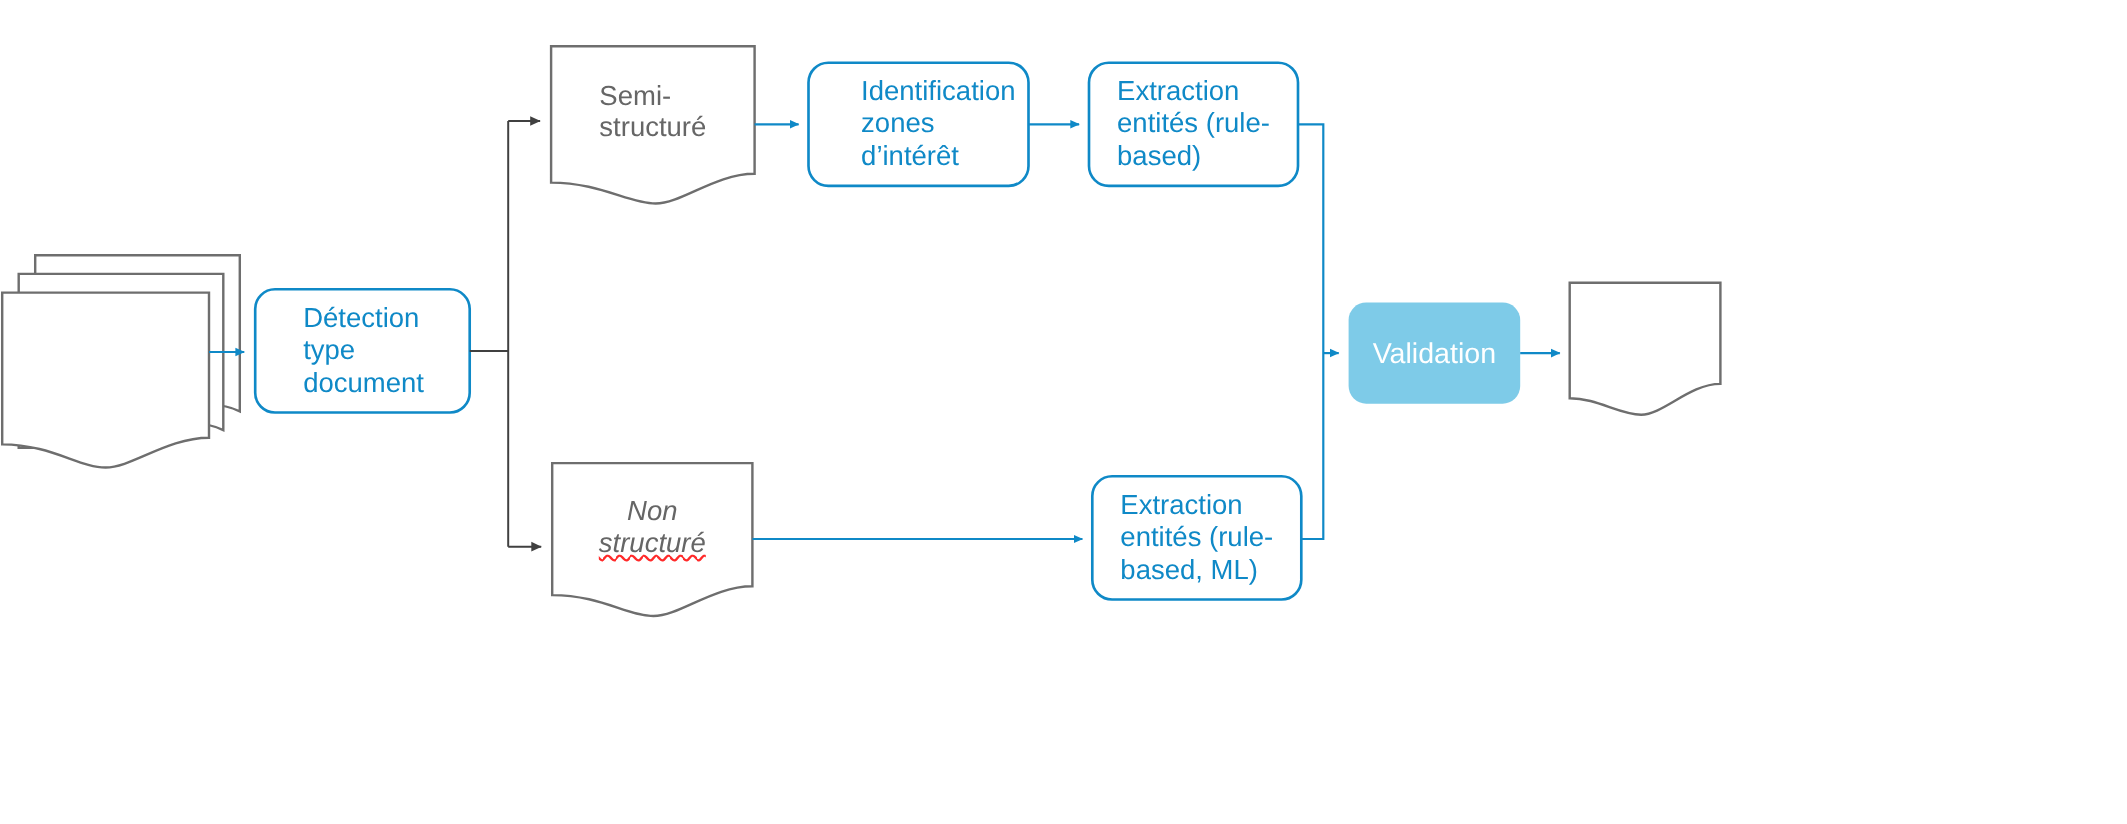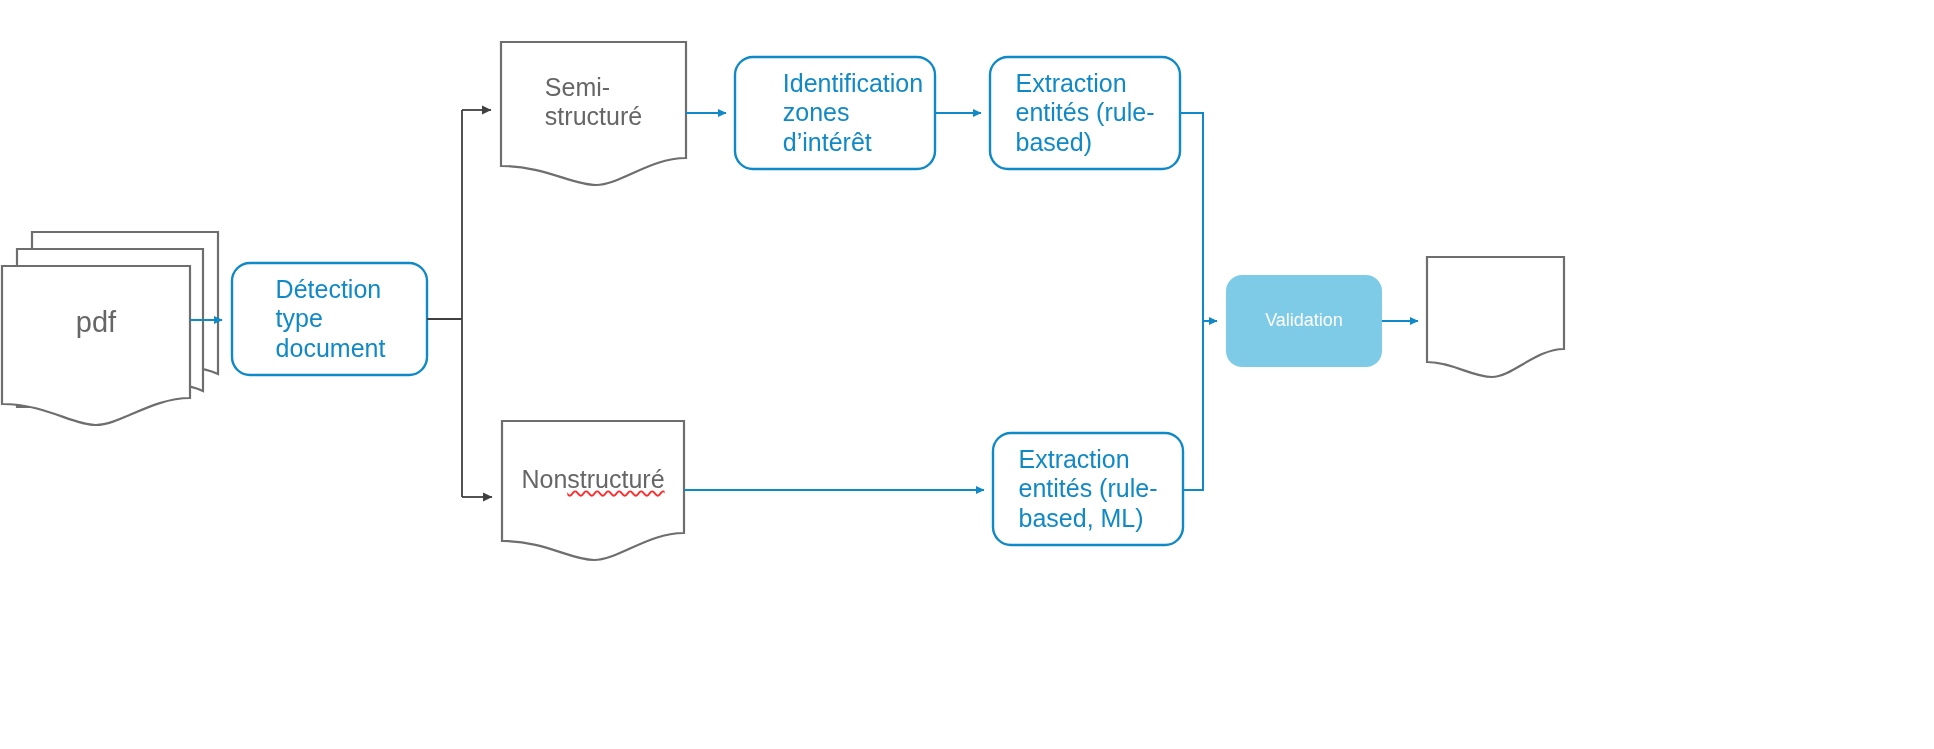--- a/index.html
+++ b/index.html
@@ -95,7 +95,6 @@
     <path d="M1382,321 L1418,321" fill="none" stroke="#0f89c7" stroke-width="2" marker-end="url(#arrowBlue)"></path>
   </svg>
 
-  <div class="node-label lbl-gray" style="left:2px;top:292px;width:188px;height:60px;font-size:29px;">pdf</div>
 
   <div class="node-label lbl-blue" style="left:232px;top:263px;width:197px;height:112px;font-size:25px;">Détection
 type

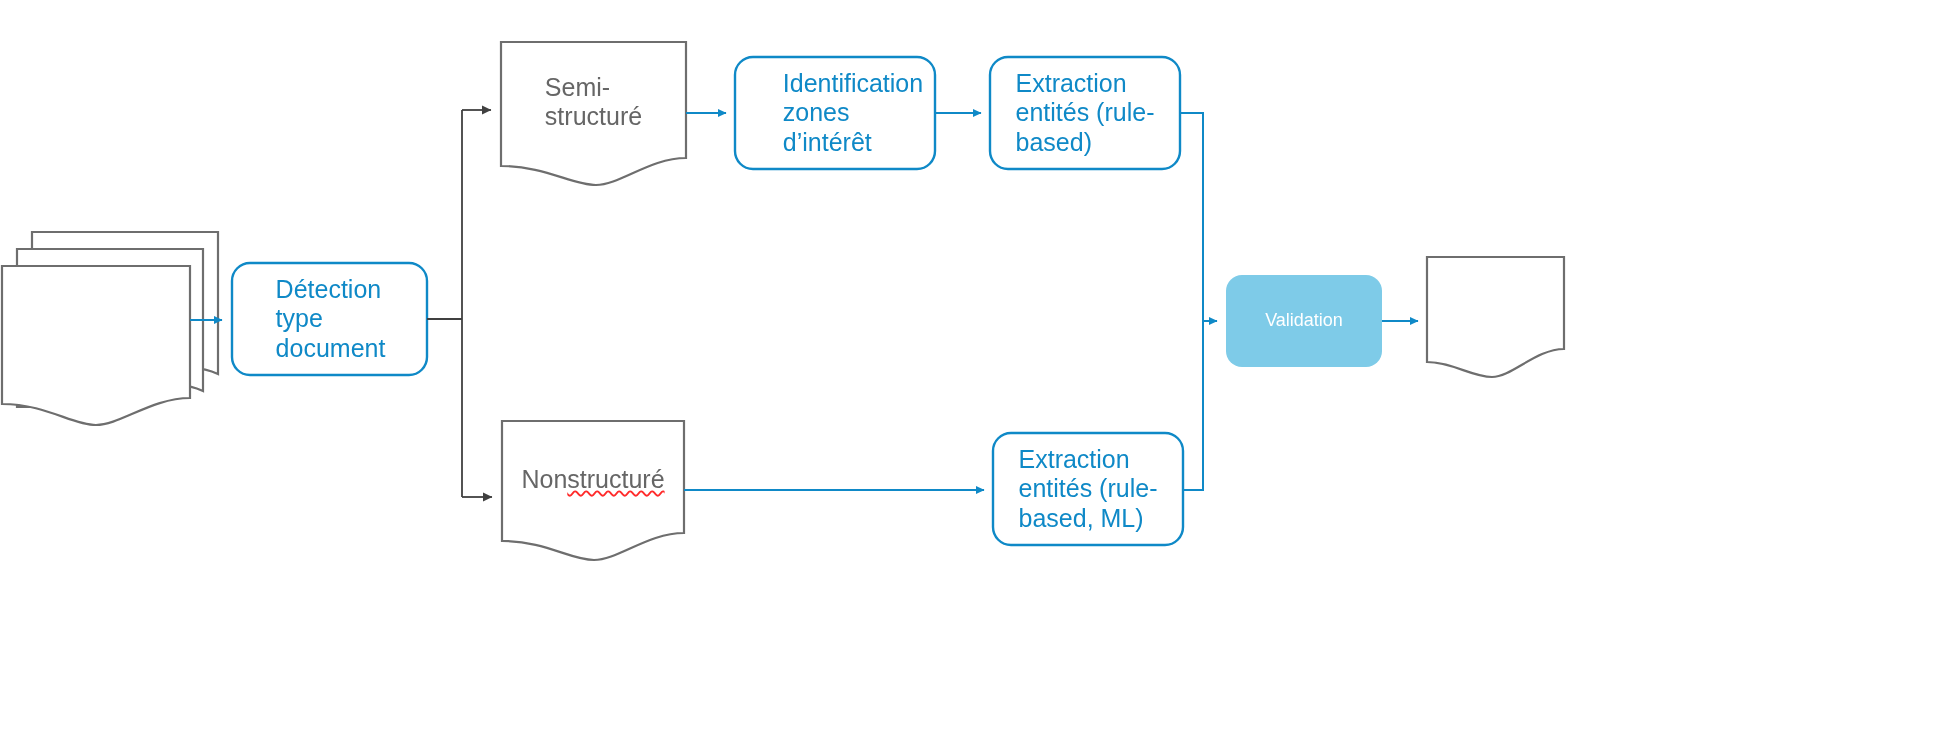--- a/index.html
+++ b/index.html
@@ -120,7 +120,7 @@
 entités (rule-
 based, ML)</div>
 
-  <div class="node-label lbl-white" style="left:1226px;top:275px;width:156px;height:92px;font-size:18px;">Validation</div>
+  <div class="node-label lbl-white" style="left:1226px;top:275px;width:156px;height:92px;font-size:26px;">Validation</div>
 
 
   <div class="hit" style="left:2px;top:232px;width:216px;height:195px;"></div>

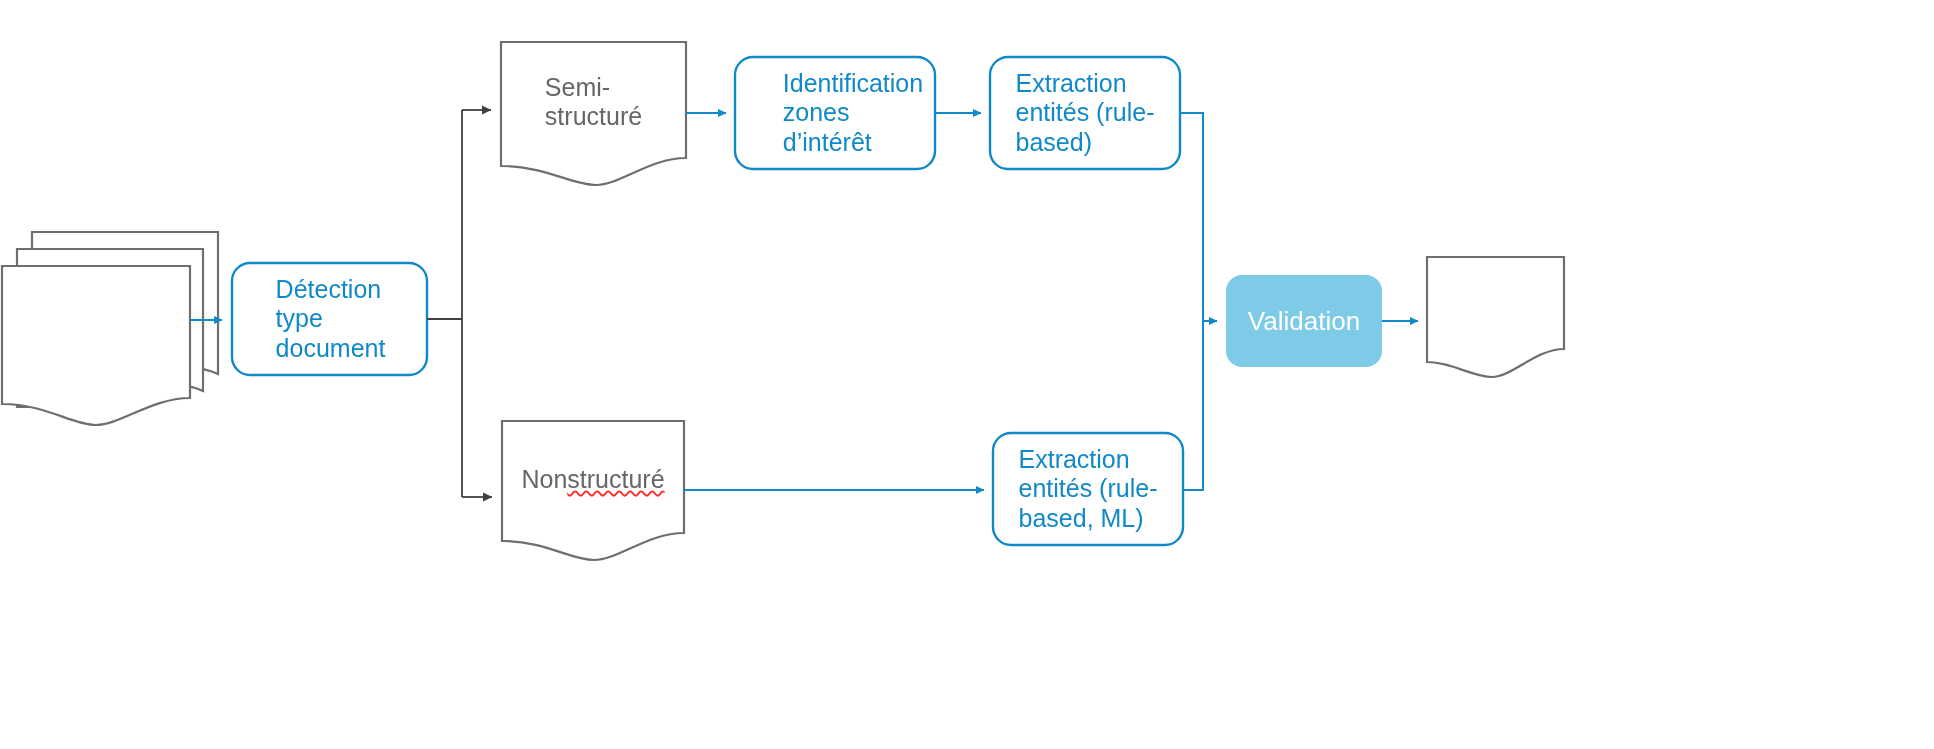--- a/index.html
+++ b/index.html
@@ -111,7 +111,7 @@
 entités (rule-
 based)</div>
 
-  <div class="node-label lbl-gray" style="left:502px;top:432px;width:182px;height:96px;font-size:25px;flex-direction:row;">
+  <div class="node-label lbl-gray" style="left:502px;top:432px;width:182px;height:96px;font-size:25px;flex-direction:column;font-style:italic;">
     <span>Non</span>
     <span class="spell">structuré</span>
   </div>

